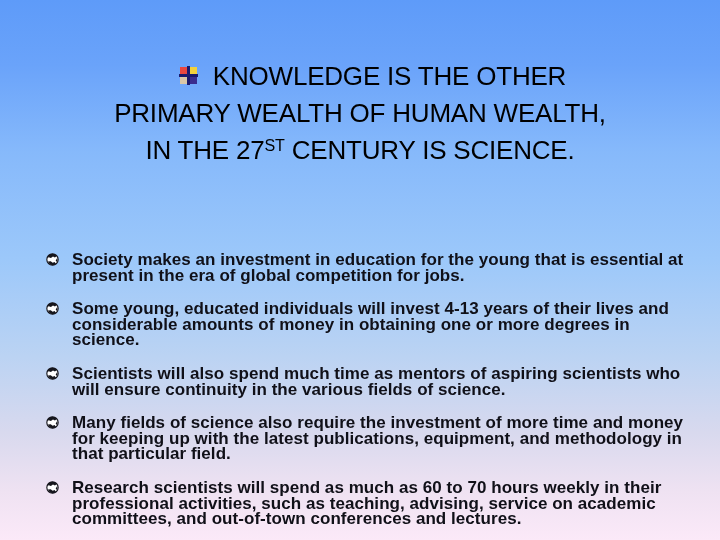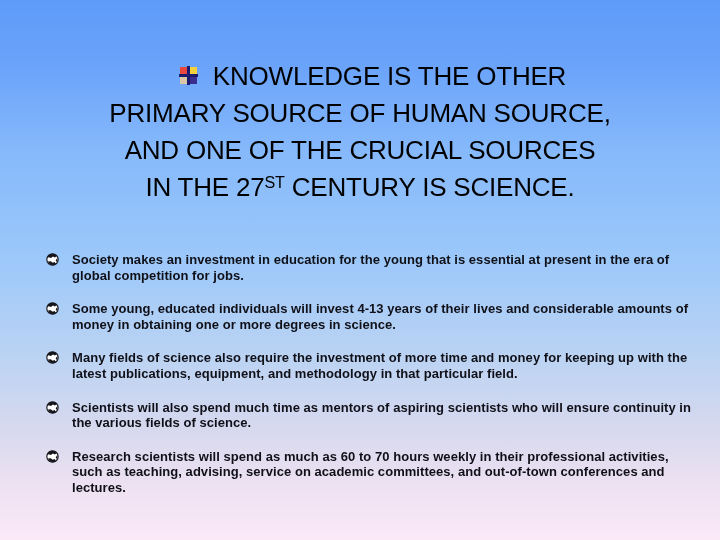--- a/index.html
+++ b/index.html
@@ -114,7 +114,7 @@
 
     <span class="title-line l1"><span id="title-bullet-icon"><span class="q q1"></span><span class="q q2"></span><span class="q q3"></span><span class="q q4"></span><span class="bar-v"></span><span class="bar-h"></span></span><span>KNOWLEDGE IS THE OTHER</span></span>
 
-    <span class="title-line">PRIMARY SOURCE OF HUMAN SOURCE,</span>
+    <span class="title-line">PRIMARY WEALTH OF HUMAN WEALTH,</span>
 
     <span class="title-line">AND ONE  OF THE CRUCIAL SOURCES</span>
 

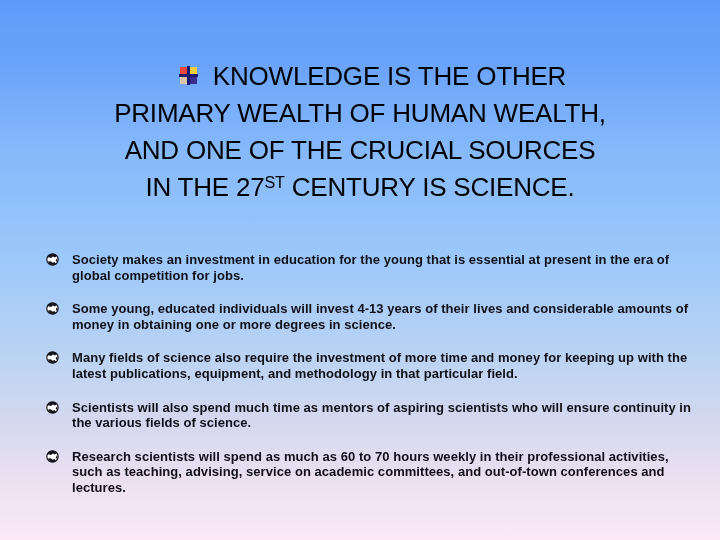--- a/index.html
+++ b/index.html
@@ -116,7 +116,6 @@
 
     <span class="title-line">PRIMARY WEALTH OF HUMAN WEALTH,</span>
 
-    <span class="title-line">AND ONE  OF THE CRUCIAL SOURCES</span>
 
     <span class="title-line"><span>IN THE 27</span><sup class="ord">ST</sup><span> CENTURY IS SCIENCE.</span></span>
 

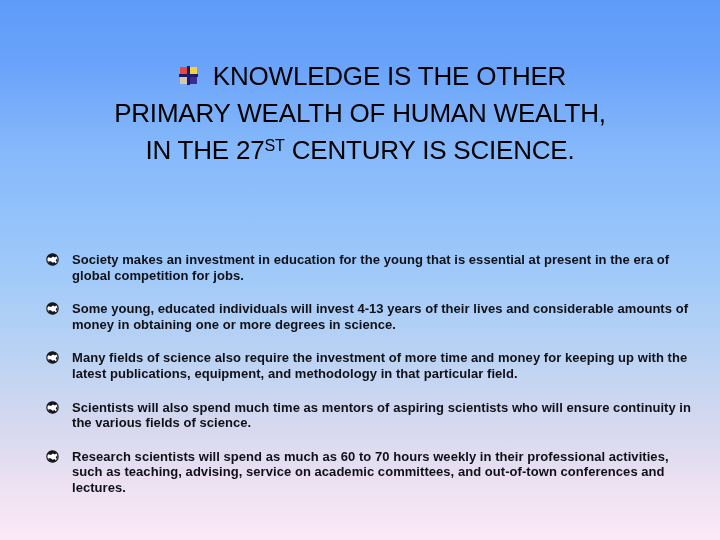--- a/index.html
+++ b/index.html
@@ -89,7 +89,7 @@
     padding-left: 28px;
     margin-bottom: 18px;
     color: #101018;
-    font-size: 13px;
+    font-size: 17px;
     font-weight: bold;
     line-height: 15.6px;
     letter-spacing: 0.05px;

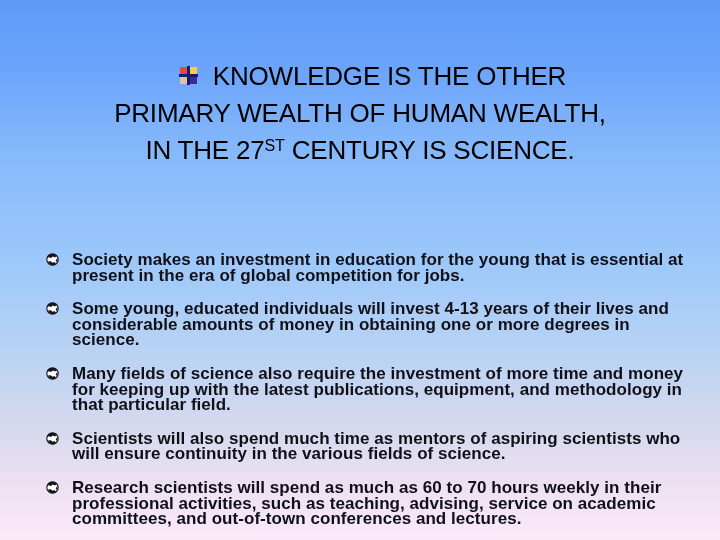--- a/index.html
+++ b/index.html
@@ -156,7 +156,7 @@
           <path d="M13.8 6.1 A7 7 0 0 1 13.6 11.4 L11.9 9.3 Z" fill="#15151c"></path>
         </svg>
       </span>
-      <span class="bullet-text">Many fields of science also require the investment of more time and money for keeping up with the latest publications, equipment, and methodology in that particular field.</span>
+      <span class="bullet-text">Scientists will also spend much time as mentors of aspiring scientists who will ensure continuity in the various fields of science.</span>
     </div>
 
     <div class="bullet-row">
@@ -168,7 +168,7 @@
           <path d="M13.8 6.1 A7 7 0 0 1 13.6 11.4 L11.9 9.3 Z" fill="#15151c"></path>
         </svg>
       </span>
-      <span class="bullet-text">Scientists will also spend much time as mentors of aspiring scientists who will ensure continuity in the various fields of science.</span>
+      <span class="bullet-text">Many fields of science also require the investment of more time and money for keeping up with the latest publications, equipment, and methodology in that particular field.</span>
     </div>
 
     <div class="bullet-row">

